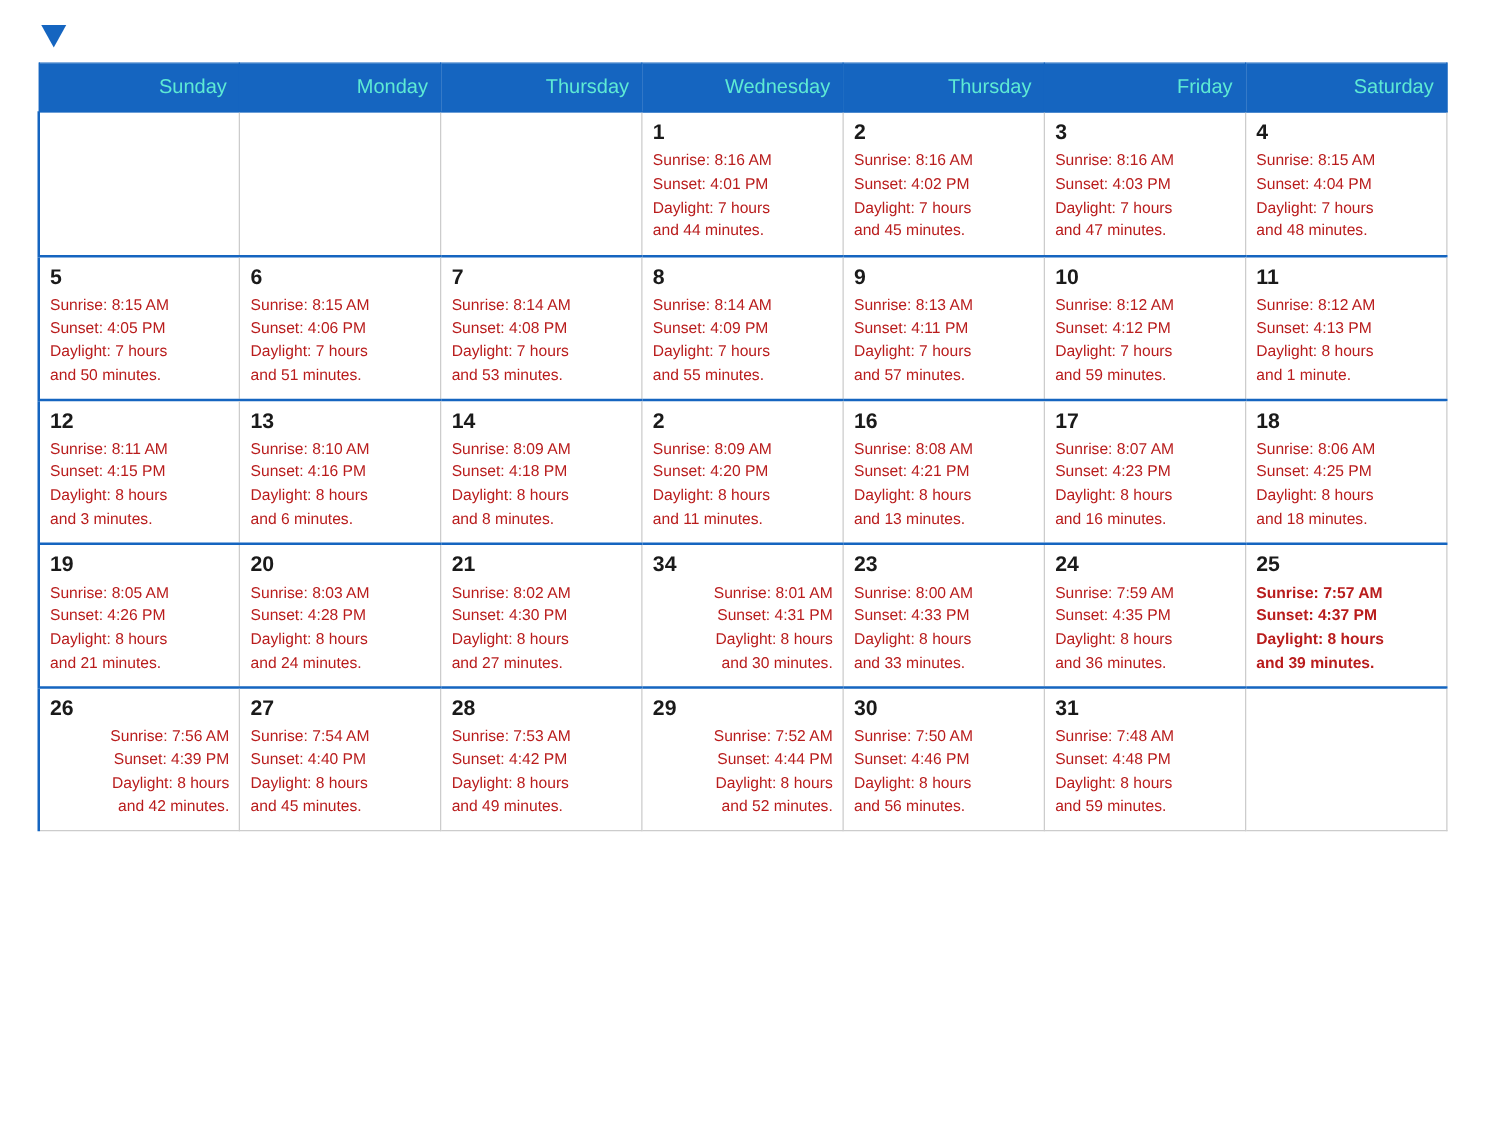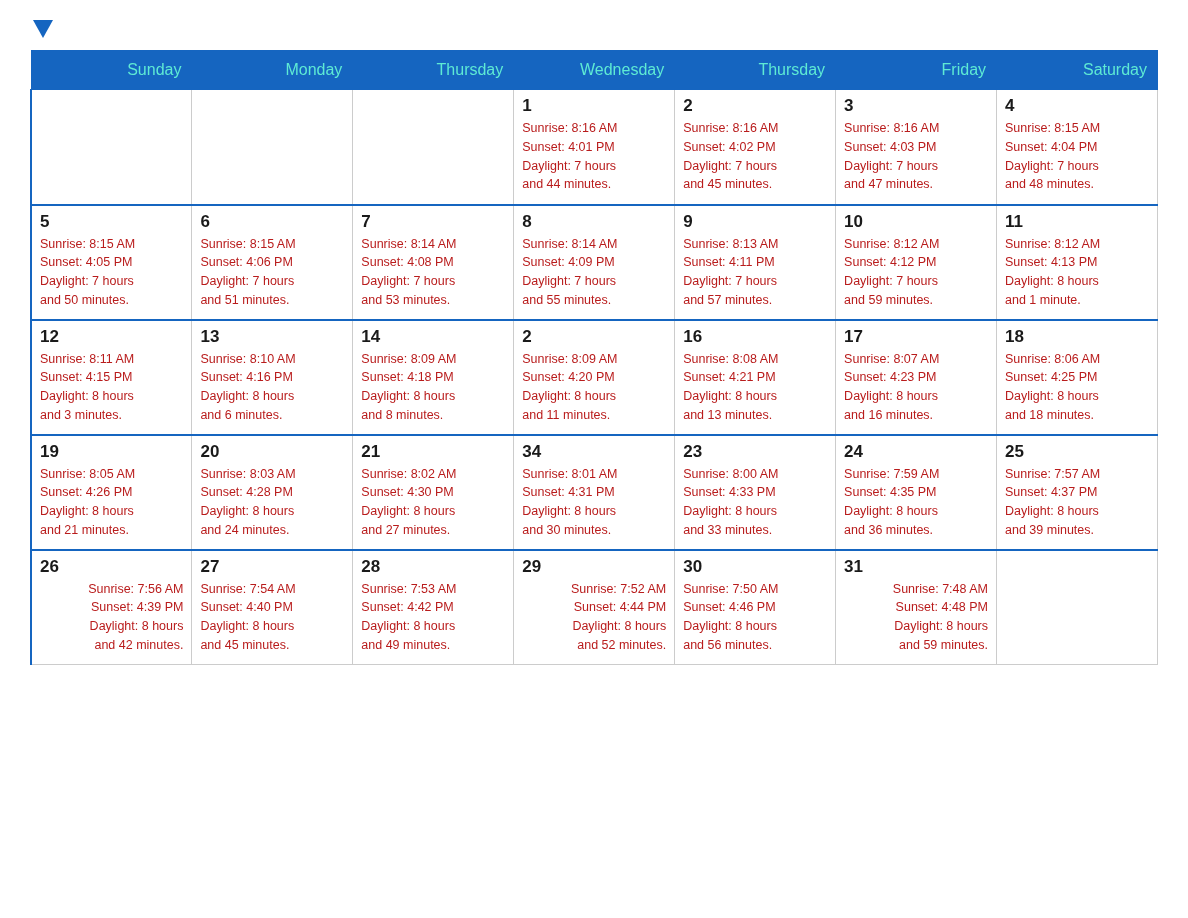--- a/index.html
+++ b/index.html
@@ -289,7 +289,7 @@
         </td>
         <td>
           <div class="day-number">34</div>
-          <div class="day-info" style="white-space: pre-line;">Sunrise: 8:01 AM
+          <div class="day-info" style="white-space: pre-line; text-align: right;">Sunrise: 8:01 AM
 Sunset: 4:31 PM
 Daylight: 8 hours
 and 30 minutes.</div>

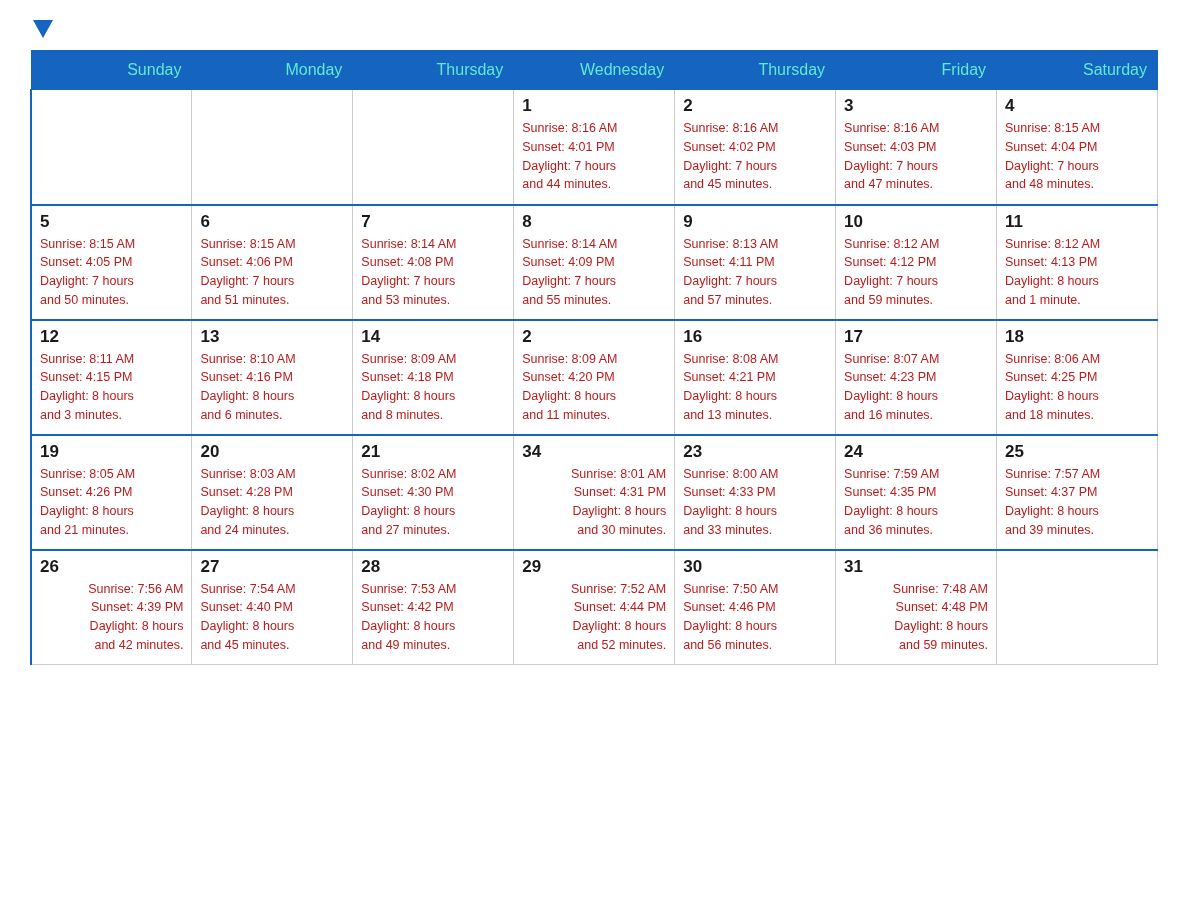--- a/index.html
+++ b/index.html
@@ -310,7 +310,7 @@
         </td>
         <td>
           <div class="day-number">25</div>
-          <div class="day-info" style="white-space: pre-line;">Sunrise: 7:57 AM
+          <div class="day-info" style="white-space: pre-line; font-weight: bold;">Sunrise: 7:57 AM
 Sunset: 4:37 PM
 Daylight: 8 hours
 and 39 minutes.</div>

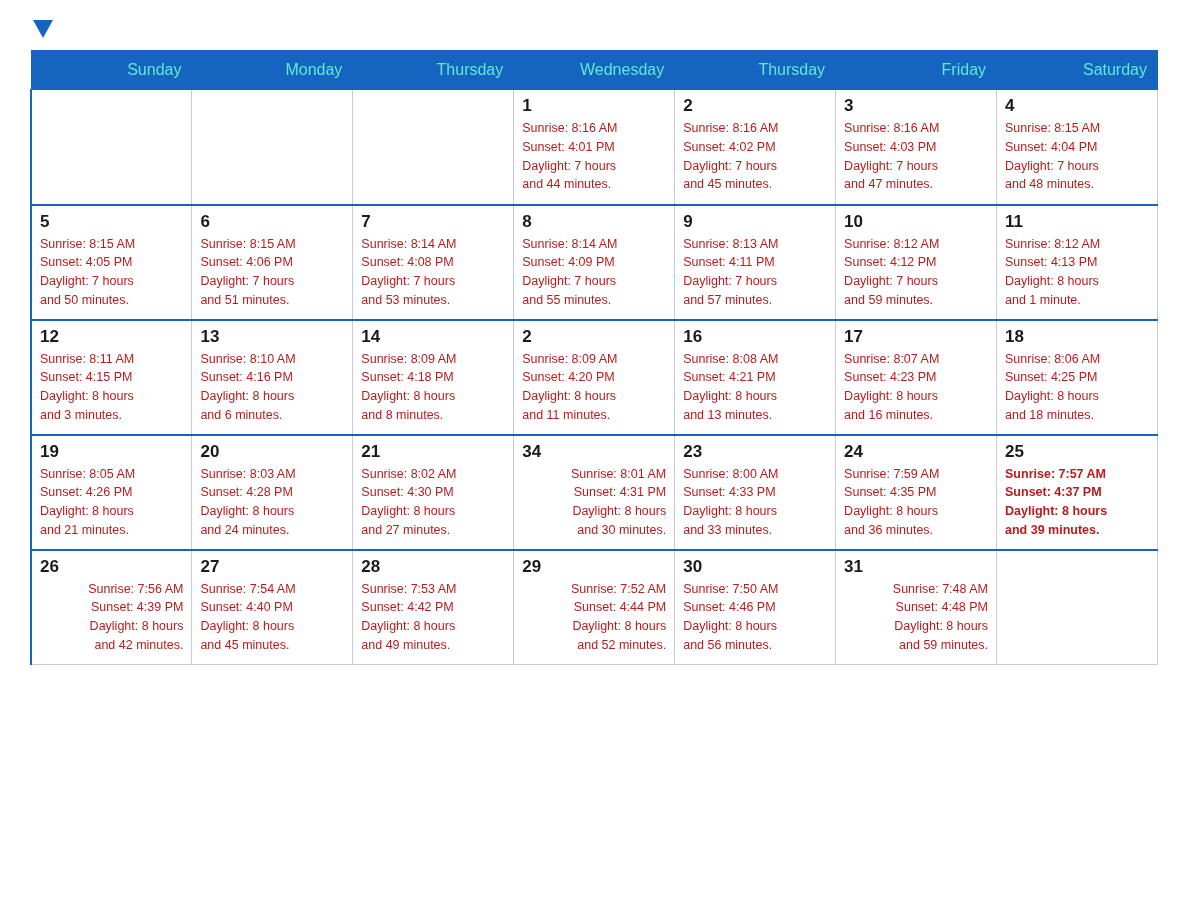--- a/index.html
+++ b/index.html
@@ -354,7 +354,7 @@
         </td>
         <td>
           <div class="day-number">31</div>
-          <div class="day-info" style="white-space: pre-line; text-align: right;">Sunrise: 7:48 AM
+          <div class="day-info" style="white-space: pre-line;">Sunrise: 7:48 AM
 Sunset: 4:48 PM
 Daylight: 8 hours
 and 59 minutes.</div>

